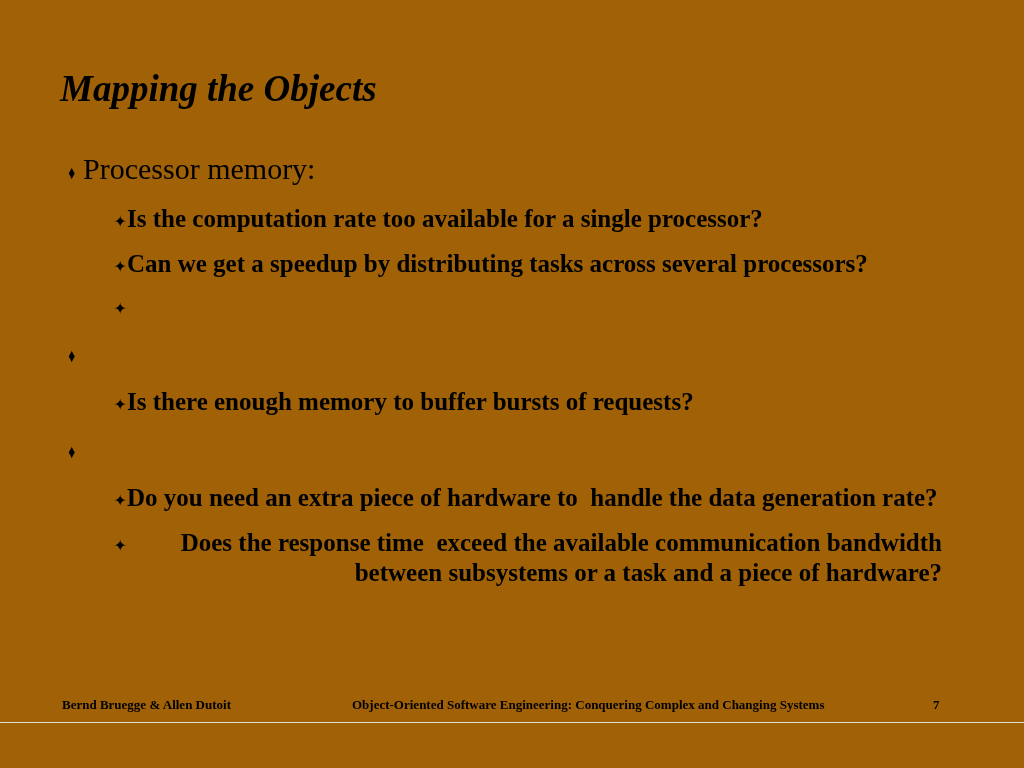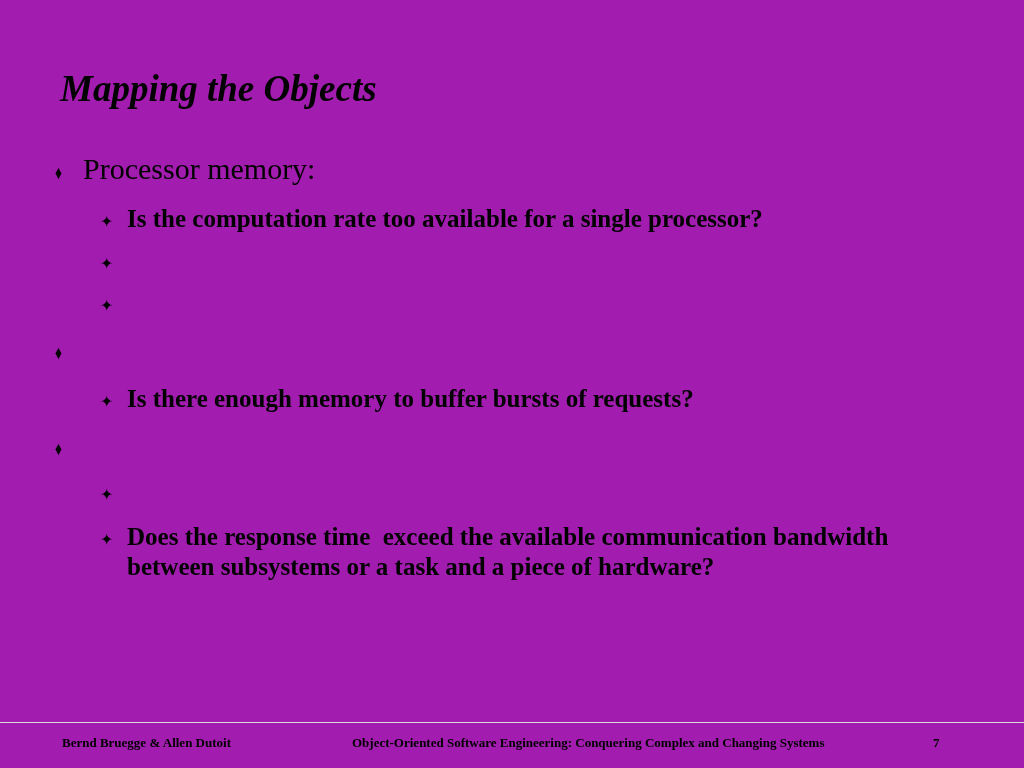--- a/index.html
+++ b/index.html
@@ -7,10 +7,11 @@
     position: relative;
     width: 1024px;
     height: 768px;
-    background: #a21caf;
+    background: #a16207;
     color: #000000;
     font-family: "Liberation Serif", serif;
     overflow: hidden;
+    text-align: right;
   }
   .title {
     position: absolute;

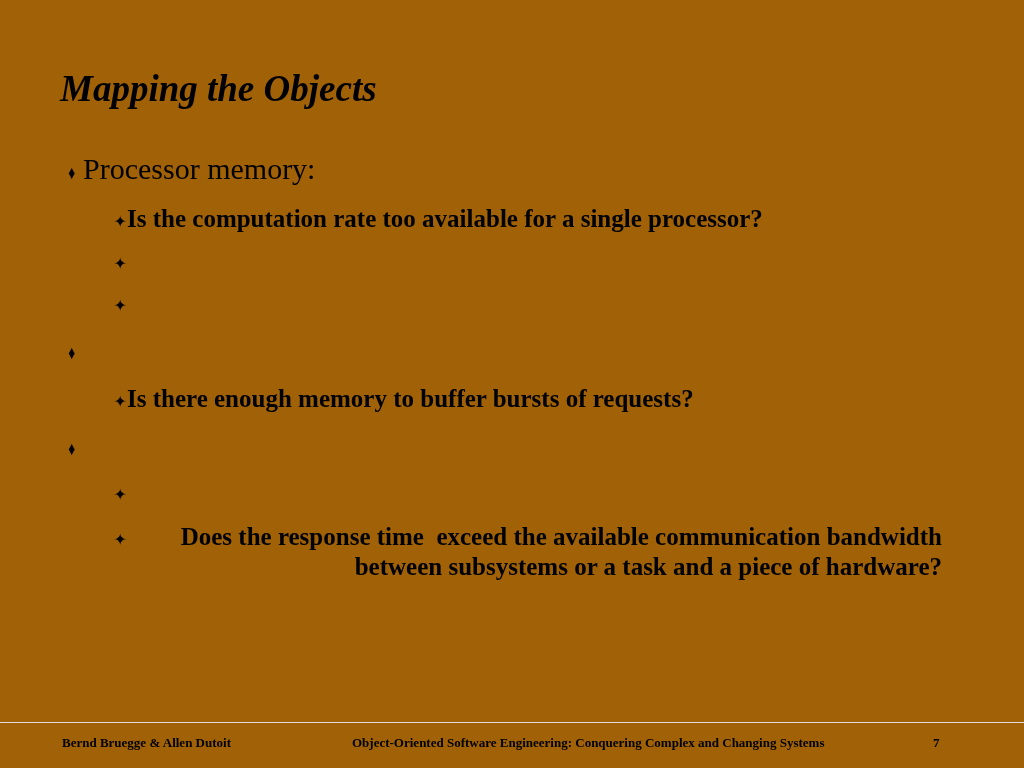--- a/index.html
+++ b/index.html
@@ -99,6 +99,7 @@
 
     <div class="l2">
       <span class="b2">✦</span>
+      <span class="l2text">Can we get a speedup by distributing tasks across several processors?</span>
     </div>
 
     <div class="l2">

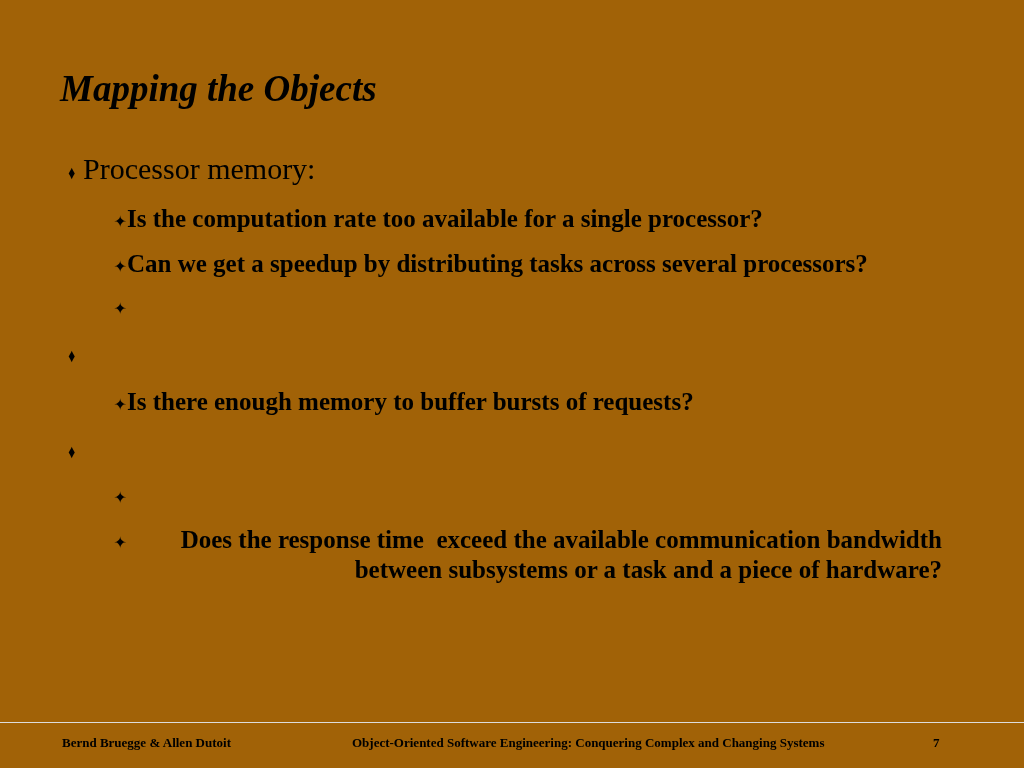--- a/index.html
+++ b/index.html
@@ -121,6 +121,7 @@
 
     <div class="l2">
       <span class="b2">✦</span>
+      <span class="l2text">Do you need an extra piece of hardware to  handle the data generation rate?</span>
     </div>
 
     <div class="l2">

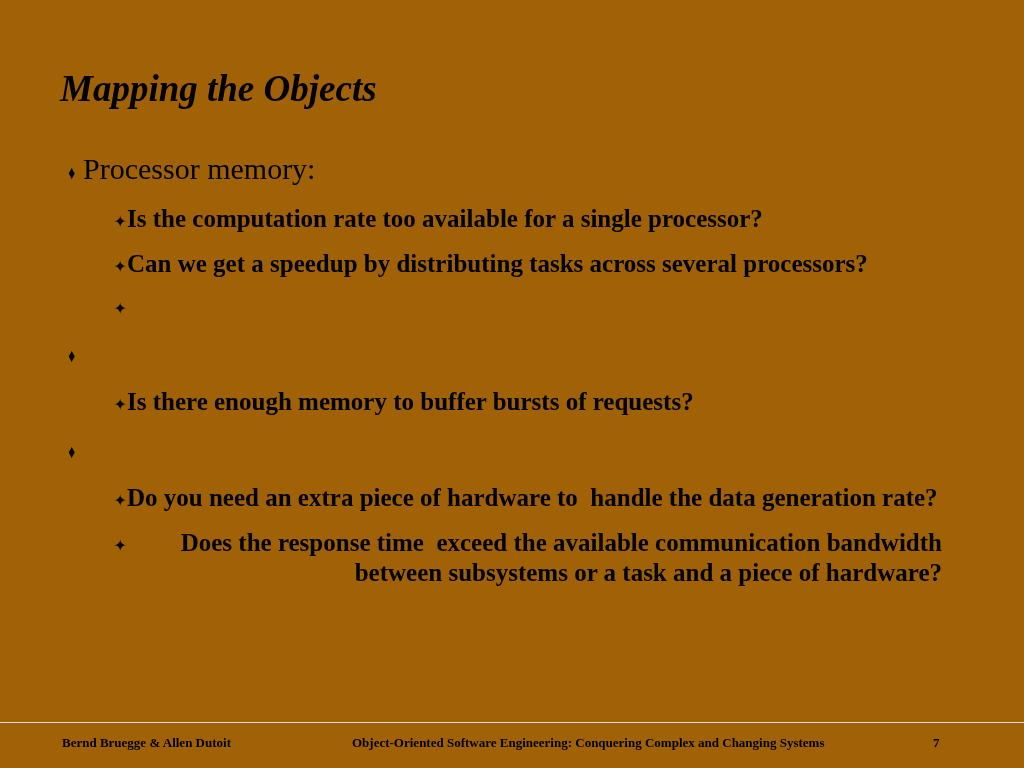--- a/index.html
+++ b/index.html
@@ -69,7 +69,7 @@
   .footer {
     position: absolute;
     left: 0;
-    top: 735px;
+    top: 697px;
     width: 1024px;
     height: 20px;
     font: bold 13px/16px "Liberation Serif", serif;

